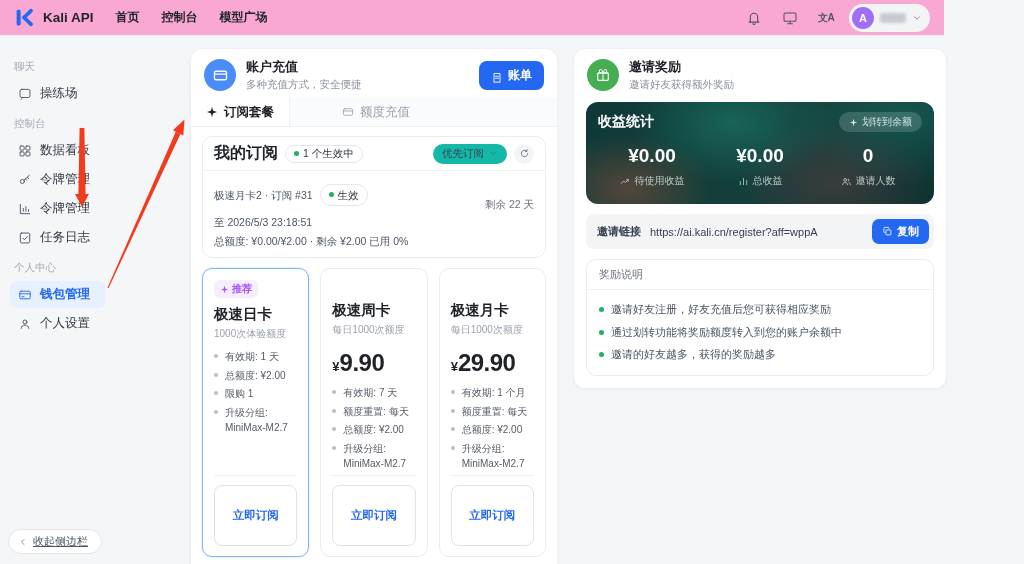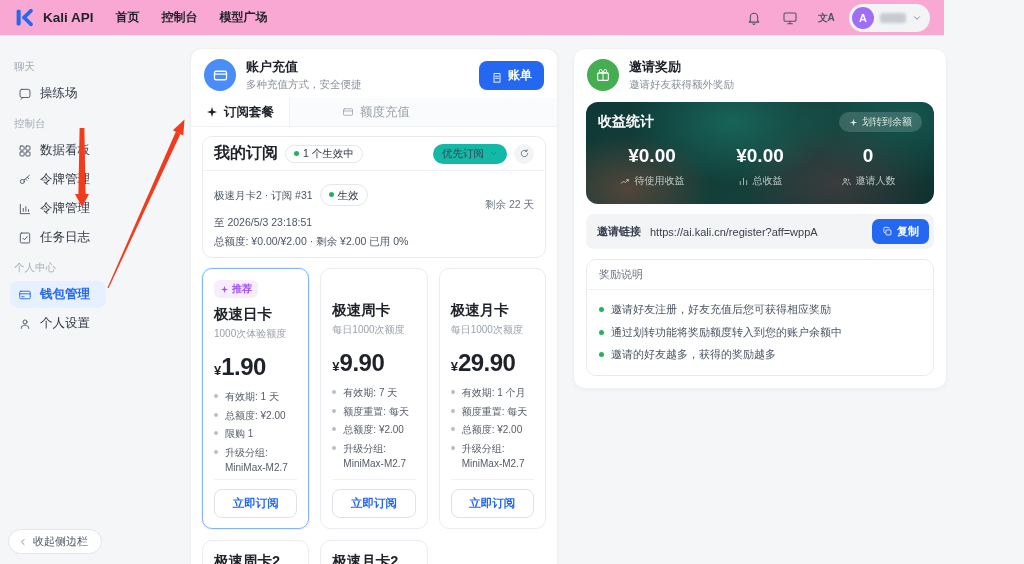--- a/index.html
+++ b/index.html
@@ -314,9 +314,6 @@
       </span>
       <div class="plan-name">极速日卡</div>
       <div class="plan-desc">1000次体验额度</div>
-      <div class="price">
-        <span class="cur">¥</span><span class="val">1.90</span>
-      </div>
       <ul class="feats">
         <li>有效期: 1 天</li>
         <li>总额度: ¥2.00</li>

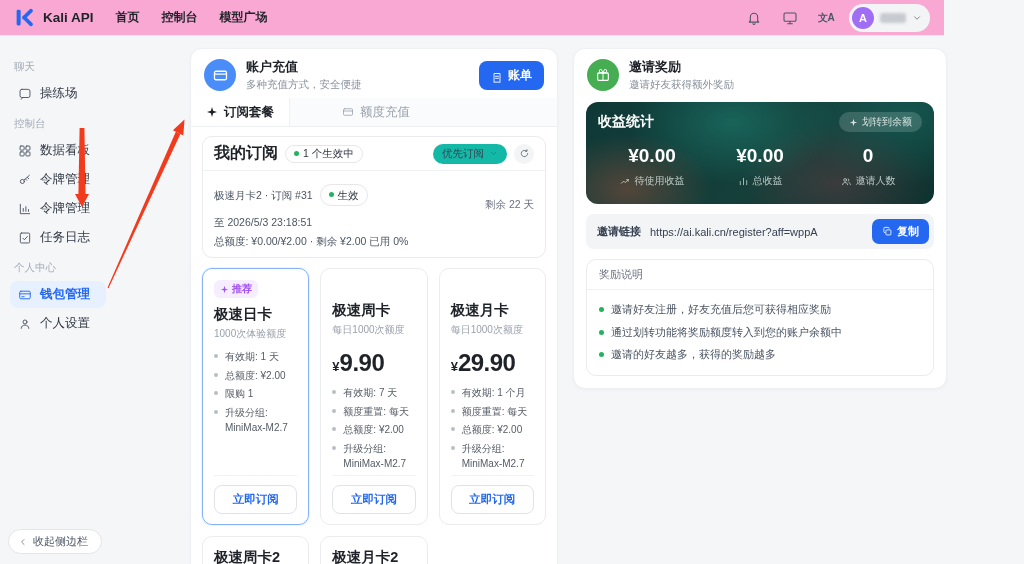--- a/index.html
+++ b/index.html
@@ -87,7 +87,7 @@
   .feats li::before { content:""; position:absolute; left:0; top:5px; width:4px; height:4px; border-radius:50%; background:#b9bec6; }
   .plan-cta { margin-top:auto; border-top:1px solid #f1f2f4; padding-top:9px; }
   .cta-btn { width:100%; background:#fff; border:1px solid #dfe3e8; color:#2468f2; font-weight:700;
-    font-size:11.5px; border-radius:8px; padding:6px 0; cursor:pointer; font-family:inherit; }
+    font-size:11.5px; border-radius:8px; padding:22px 0; cursor:pointer; font-family:inherit; }
 
   
   .invite-panel { left:573px; top:48px; width:374px; padding-bottom:12px; }

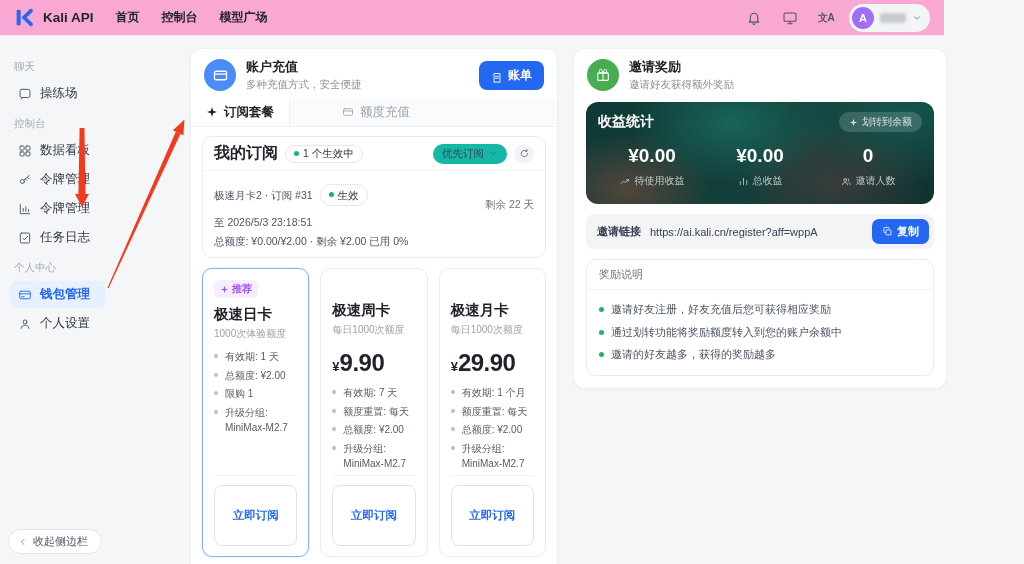--- a/index.html
+++ b/index.html
@@ -36,7 +36,7 @@
   .sitem.active .ic { stroke:#2468f2; }
   .collapse-btn { position:absolute; left:8px; bottom:10px; display:flex; align-items:center; gap:5px;
     background:#fff; border:1px solid #e3e5e9; border-radius:999px; padding:4px 13px 4px 9px;
-    font-size:11px; color:#4b5563; cursor:pointer; }
+    font-size:11px; color:#4b5563; cursor:pointer;text-decoration:underline; }
 
   
   .panel { position:absolute; background:#fff; border:1px solid #eef0f3; border-radius:12px;

